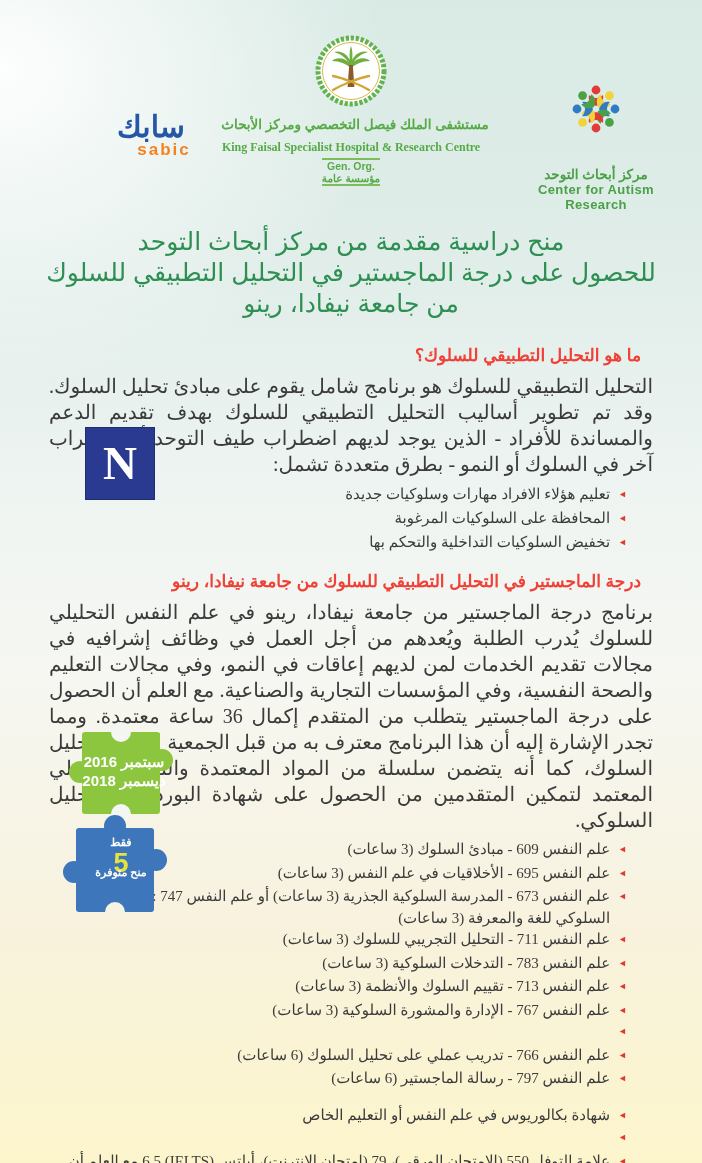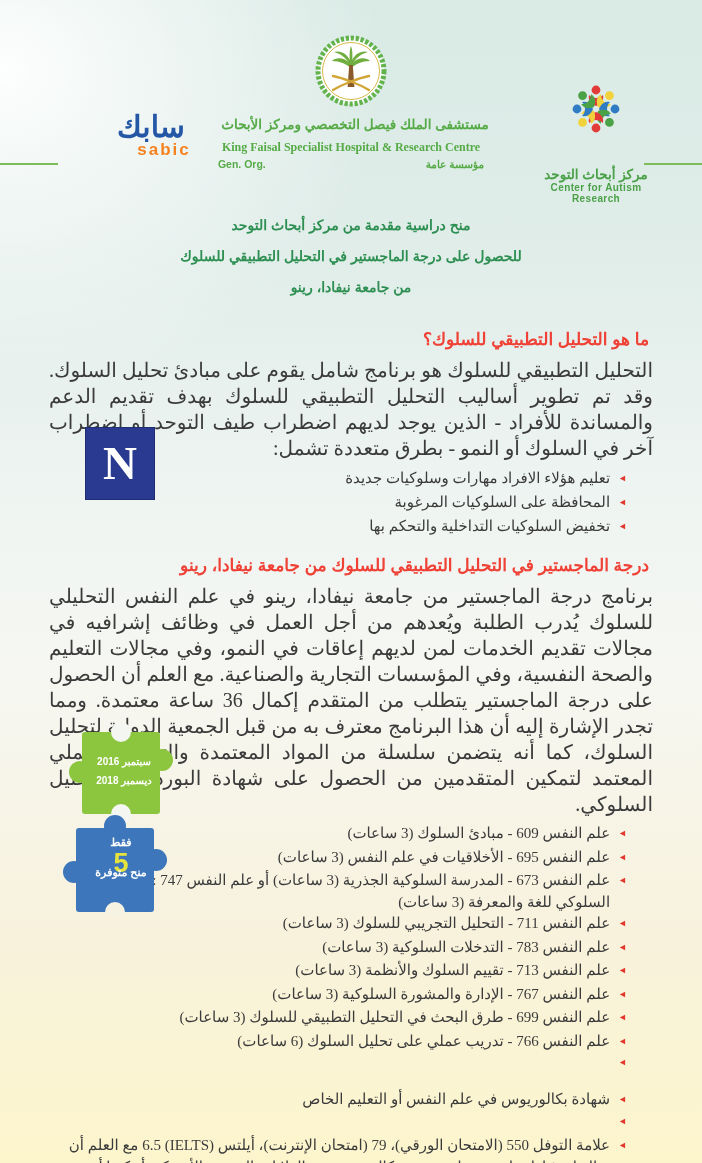--- a/index.html
+++ b/index.html
@@ -19,7 +19,7 @@
   .kfsh { position:absolute; left:0; right:0; top:34px; text-align:center; }
   .kfsh-ar { color:#56ab47; font-weight:bold; font-size:13.5px; margin-top:4px;padding-left:8px; }
   .kfsh-en { color:#56ab47; font-family:"Liberation Serif", serif; font-weight:bold; font-size:12px; margin-top:8px; }
-  .org-row { display:flex; align-items:center; justify-content:space-between; gap:16px; margin-top:3px; }
+  .org-row { display:flex; align-items:center; justify-content:flex-start; gap:0; margin-top:3px;flex-direction:column; }
   .org-rule { width:58px; height:2px; background:#7cbc59; }
   .org-en, .org-ar { color:#56ab47; font-size:10.5px; font-weight:bold; }
 

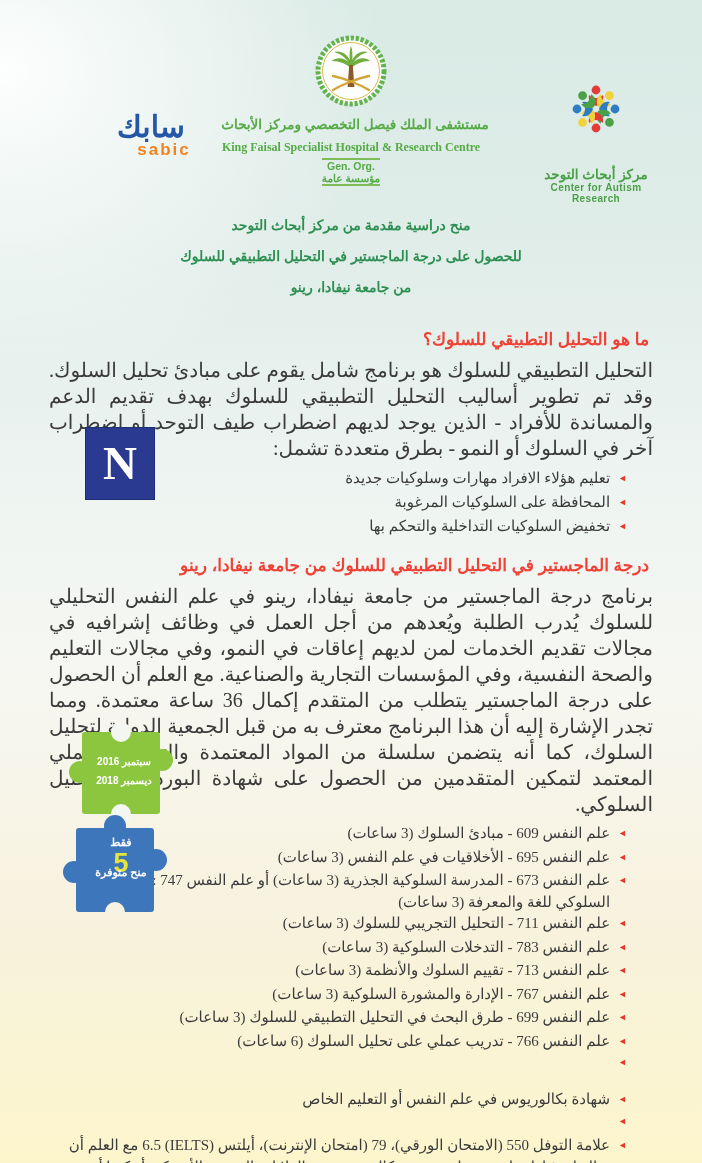--- a/index.html
+++ b/index.html
@@ -29,7 +29,7 @@
 
   .car { position:absolute; right:36px; top:76px; width:140px; text-align:center; }
   .car-ar { color:#4aa147; font-weight:bold; font-size:13.5px; margin-top:20px; }
-  .car-en { color:#4aa147; font-weight:bold; font-size:10px; letter-spacing:0.4px; }
+  .car-en { color:#4aa147; font-weight:bold; font-size:13px; letter-spacing:0.4px; }
 
   
   .title {

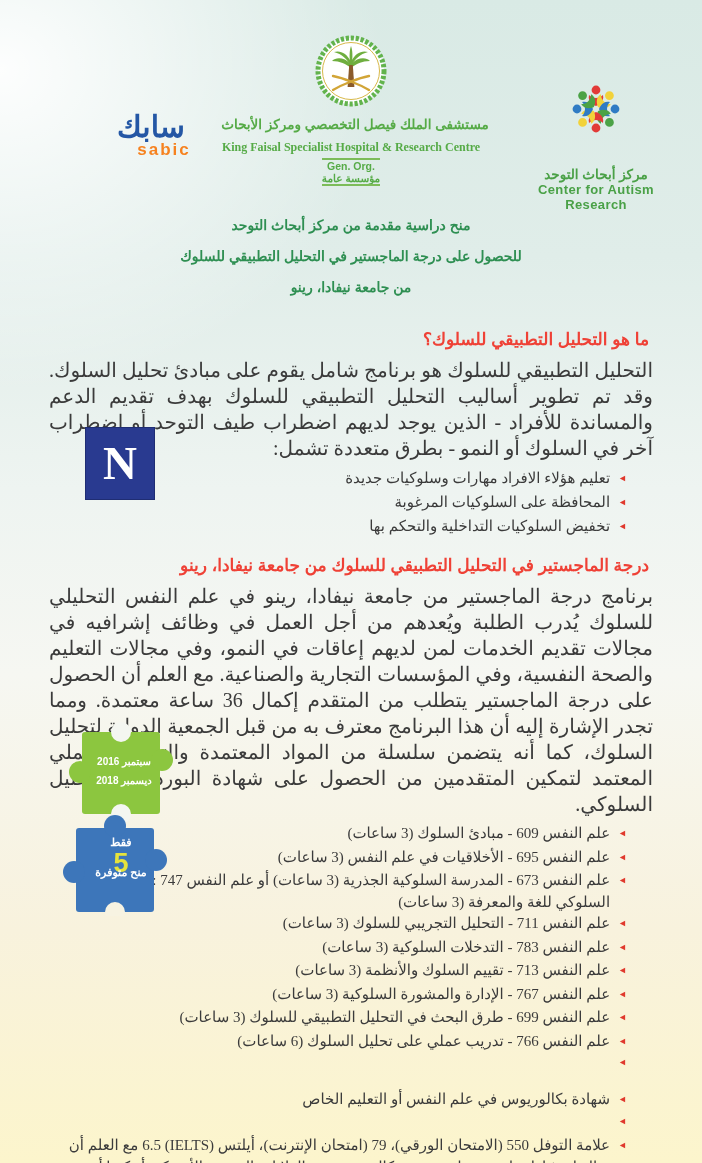--- a/index.html
+++ b/index.html
@@ -33,8 +33,8 @@
 
   
   .title {
-    direction:rtl; text-align:center; color:#2e8f52; font-weight:bold;
-    font-size:14px; line-height:31px; margin-top:12px;
+    direction:rtl; text-align:center; color:#2e8f52; font-weight:normal;
+    font-size:25px; line-height:31px; margin-top:28px;
   }
 
   

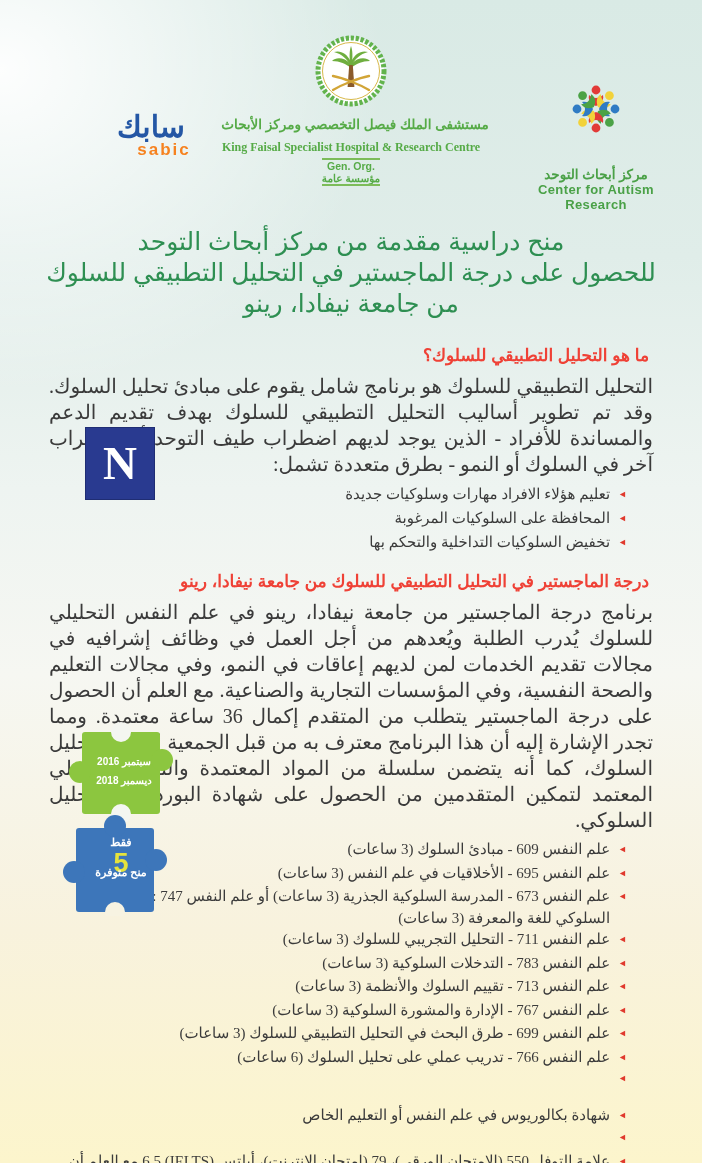--- a/index.html
+++ b/index.html
@@ -41,7 +41,7 @@
   main { direction:rtl; width:604px; margin:26px auto 0; color:#3b3b3b; }
   h2 {
     color:#ef4136; font-size:17px; font-weight:bold;
-    margin:16px 4px 7px; font-family:"Liberation Sans", sans-serif;
+    margin:16px 12px 7px; font-family:"Liberation Sans", sans-serif;
   }
   main p {
     font-family:"Liberation Serif", serif; font-size:20px; line-height:26px;

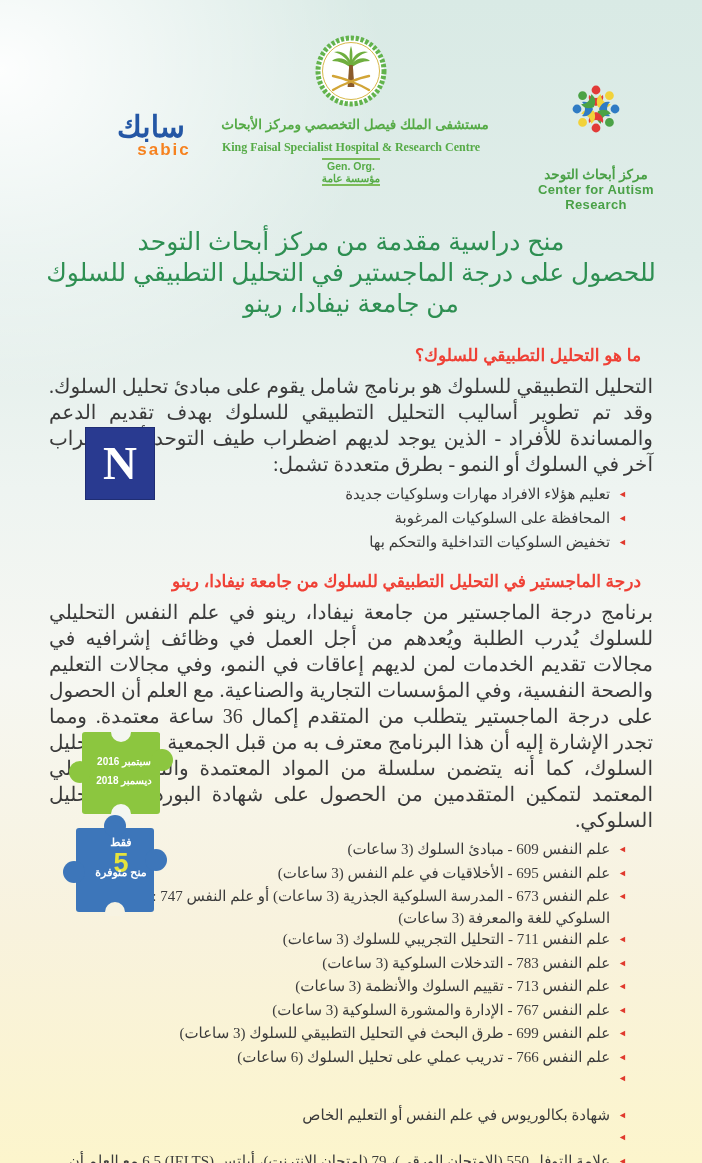--- a/index.html
+++ b/index.html
@@ -74,7 +74,7 @@
     position:absolute; left:0; right:0; text-align:center; color:#ffffff;
     font-weight:bold; direction:rtl;
   }
-  .term-text { top:30px; font-size:10px; line-height:19px; }
+  .term-text { top:30px; font-size:15px; line-height:19px; }
   .count-top { top:26px; font-size:11px; }
   .count-num { top:38px; font-size:27px; color:#e6e33c; font-family:"Liberation Sans", sans-serif; }
   .count-bottom { top:56px; font-size:11px; }

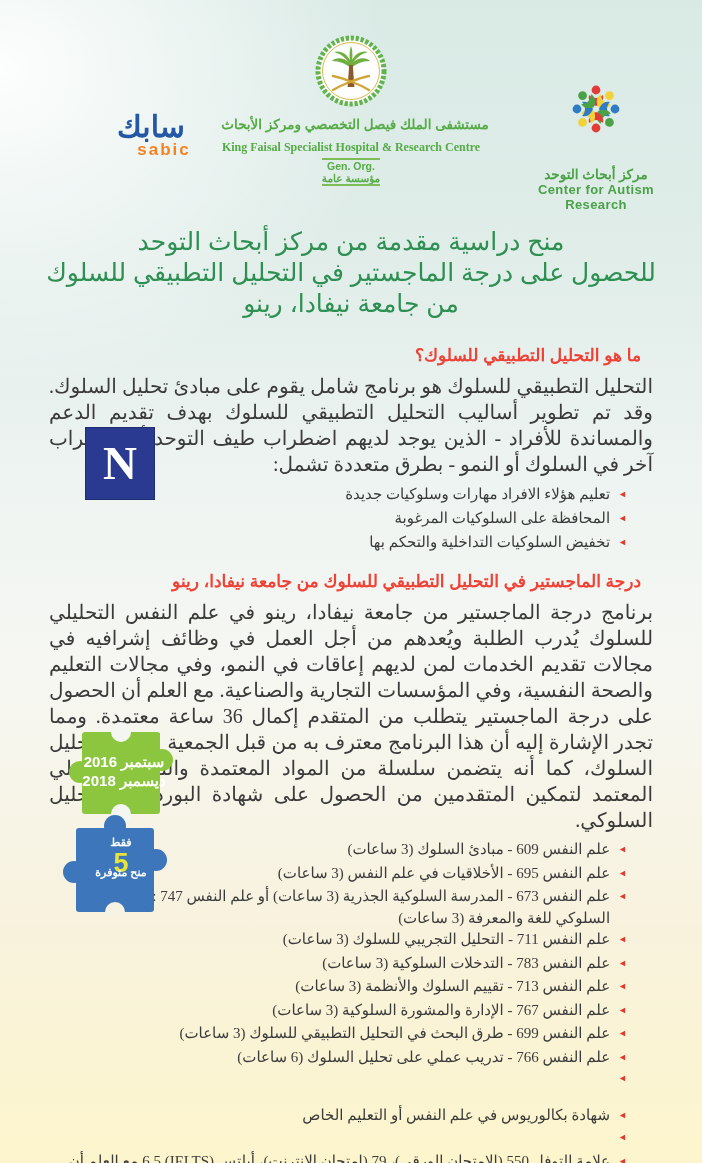--- a/index.html
+++ b/index.html
@@ -221,7 +221,6 @@
           </li>
         <li>
             <span class="marker">◄</span>
-            <span>علم النفس 699 - طرق البحث في التحليل التطبيقي للسلوك (3 ساعات)</span>
           </li>
         <li>
             <span class="marker">◄</span>

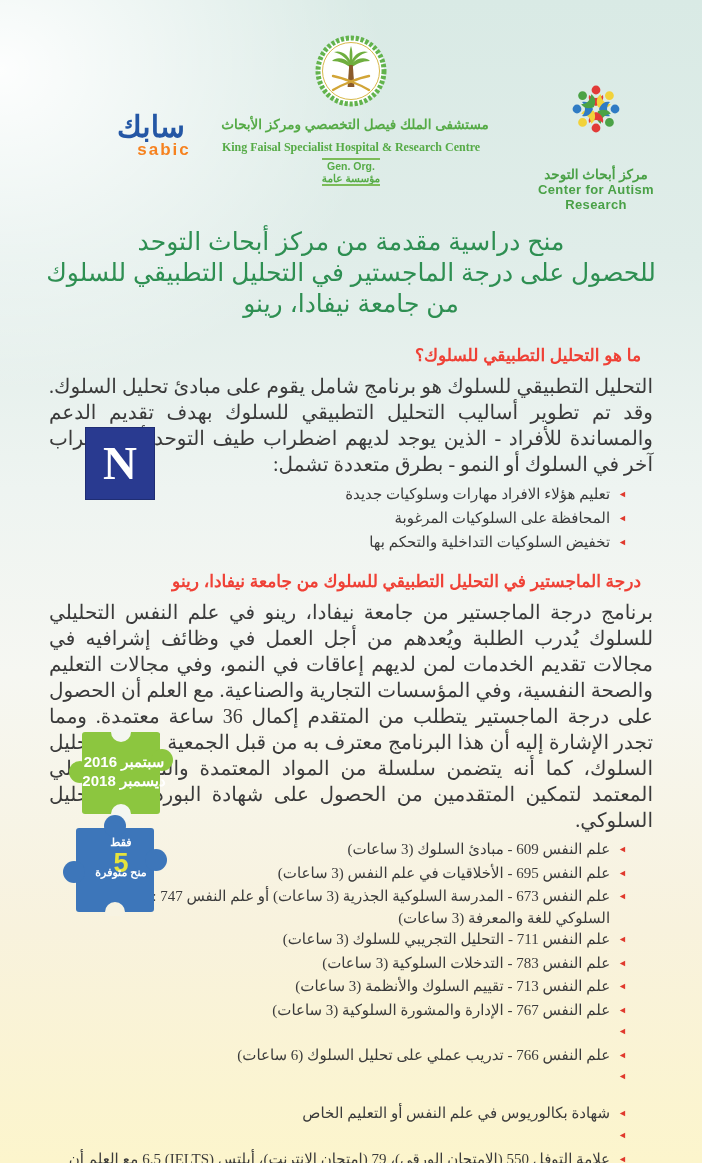--- a/index.html
+++ b/index.html
@@ -228,6 +228,7 @@
           </li>
         <li>
             <span class="marker">◄</span>
+            <span>علم النفس 797 - رسالة الماجستير (6 ساعات)</span>
           </li>
       </ul>
     </section>

